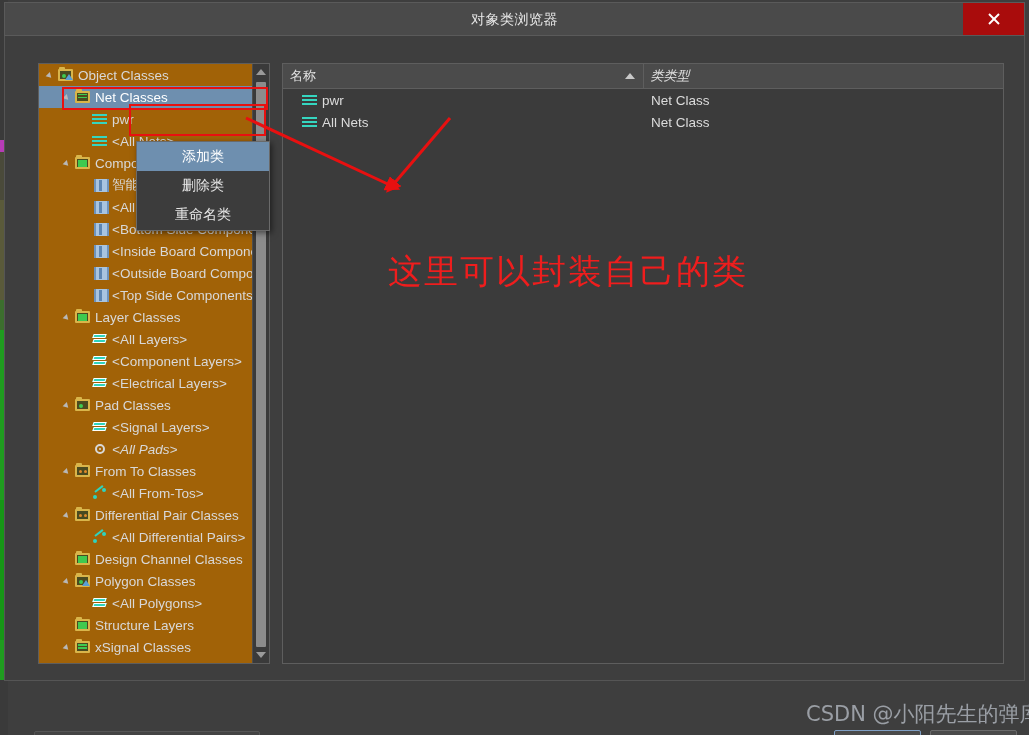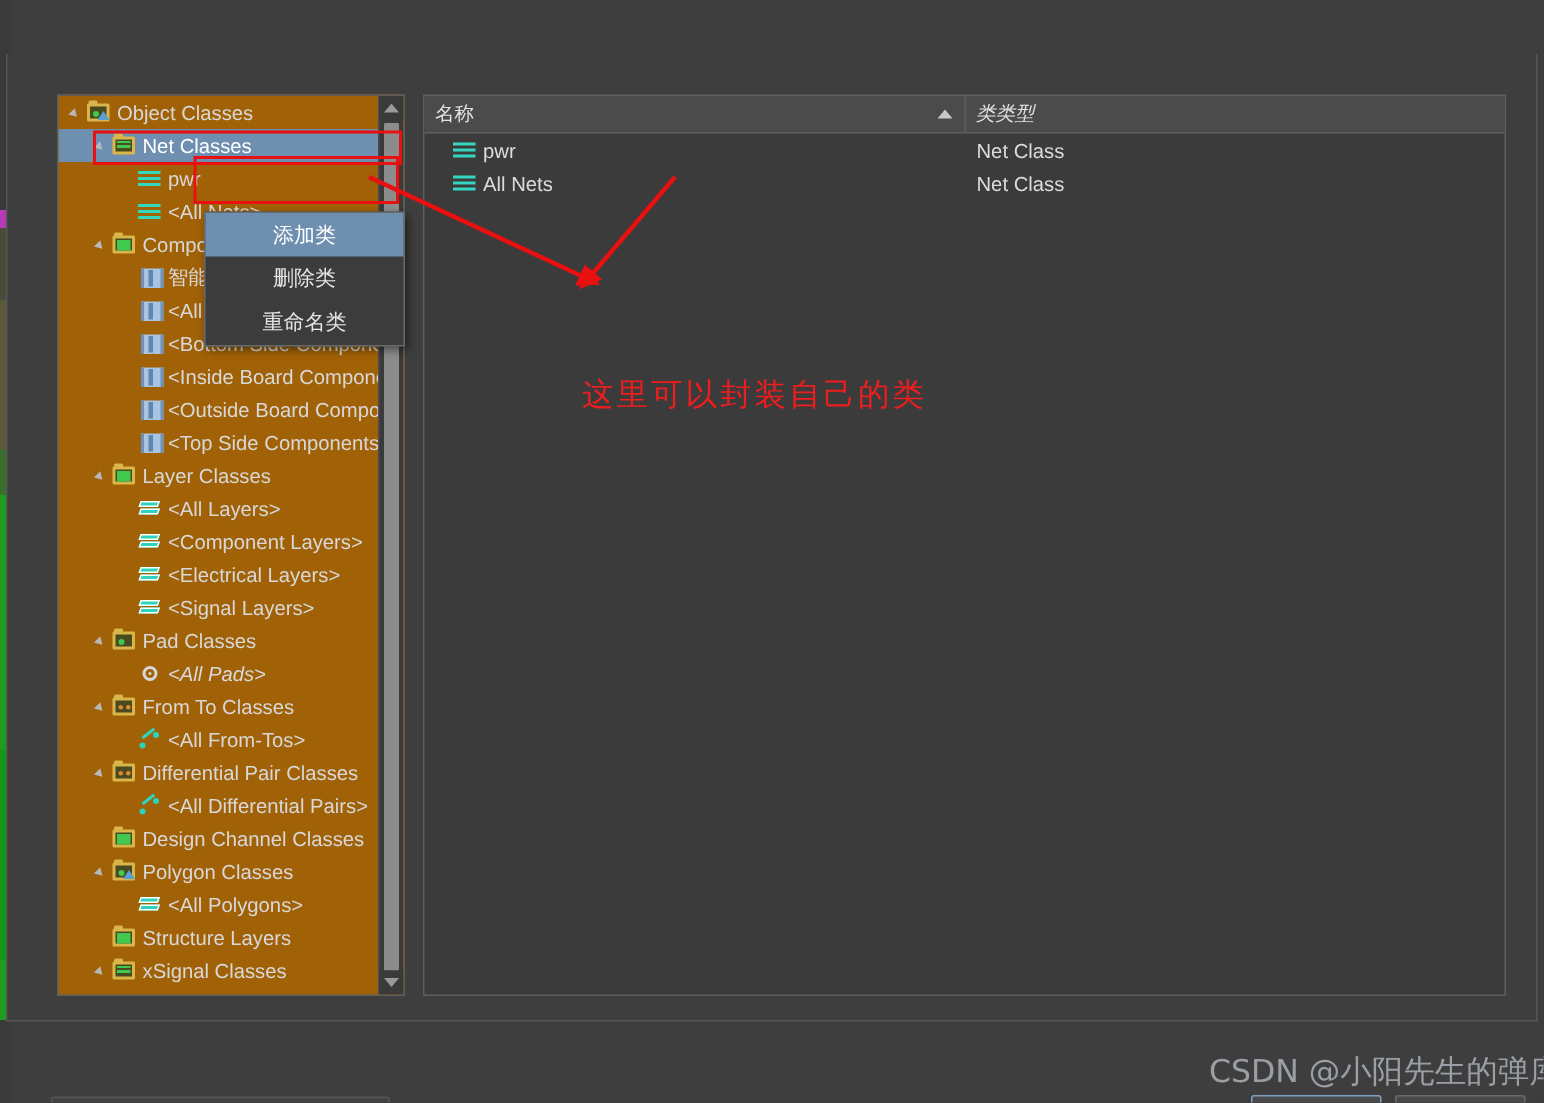--- a/index.html
+++ b/index.html
@@ -298,6 +298,15 @@
   <div class="pcb-strip"></div>
   <div class="pcb-strip2"></div>
 
+  <div class="titlebar">
+    <div class="title-text">对象类浏览器</div>
+    <div class="close-btn">
+      <svg width="16" height="16" viewBox="0 0 16 16">
+        <line x1="3" y1="3" x2="13" y2="13" stroke="#ffffff" stroke-width="2"></line>
+        <line x1="13" y1="3" x2="3" y2="13" stroke="#ffffff" stroke-width="2"></line>
+      </svg>
+    </div>
+  </div>
 
   <div class="dialog-body">
 

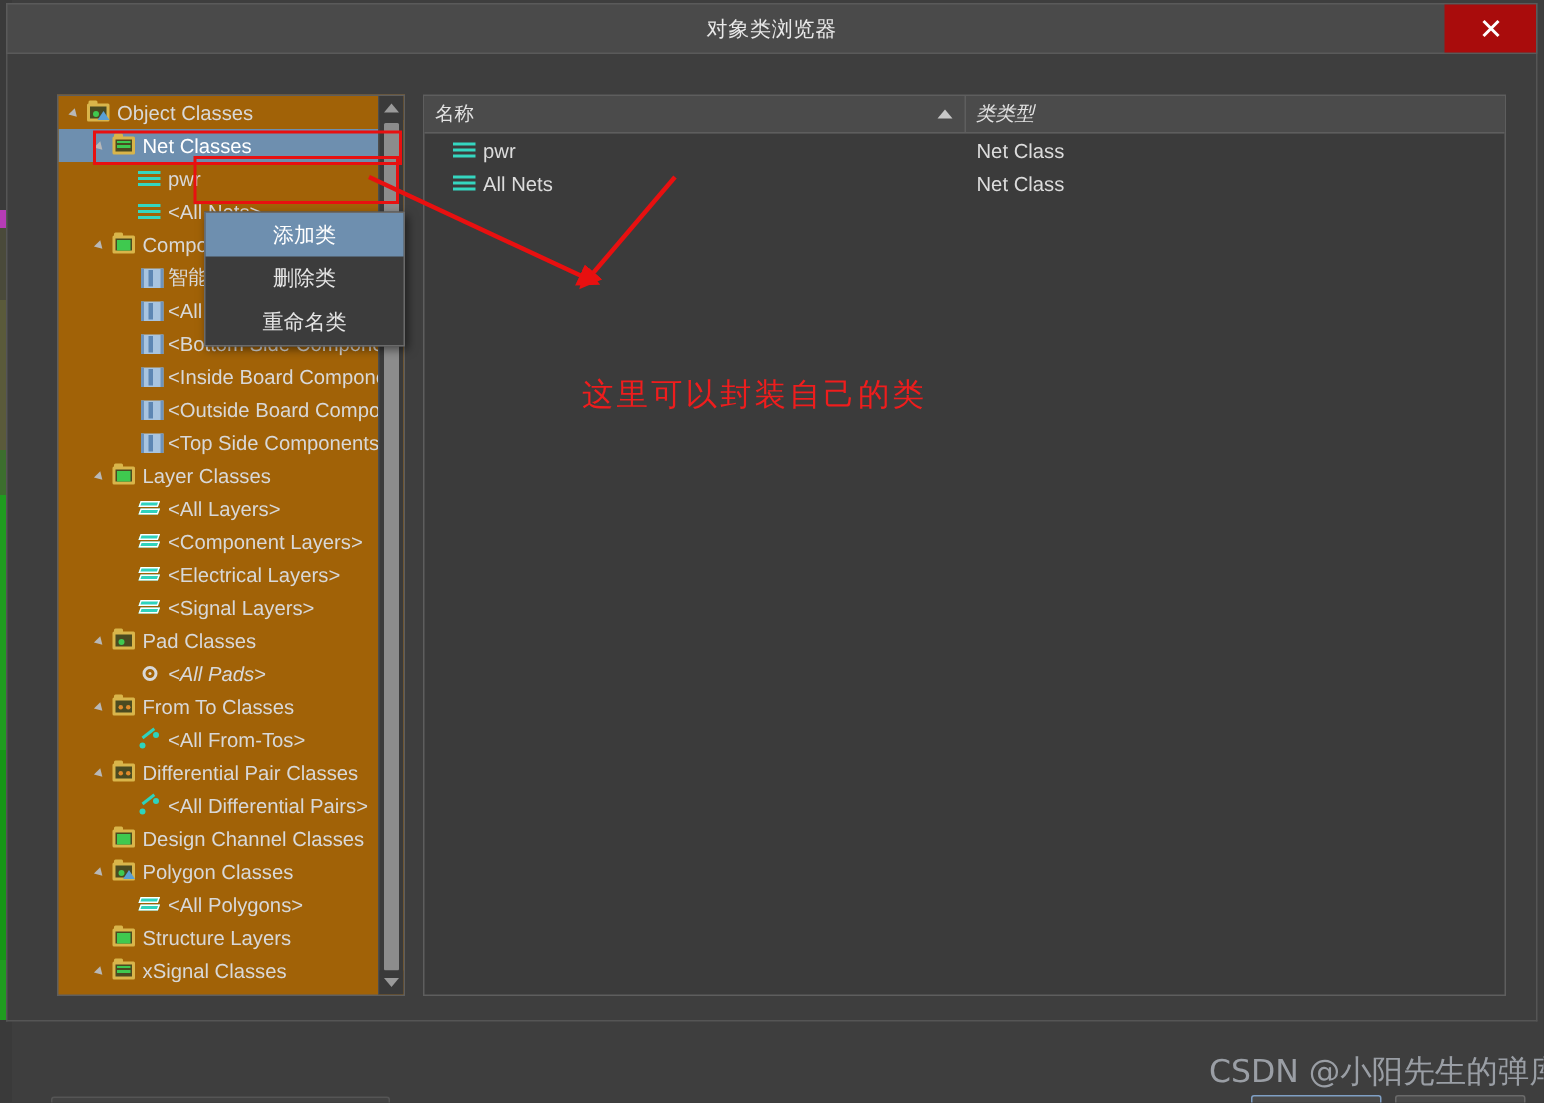--- a/index.html
+++ b/index.html
@@ -280,7 +280,7 @@
   .anno-arrow { position:absolute; left:0; top:0; z-index:51; pointer-events:none; }
   .anno-text {
     position:absolute; left:388px; top:249px;
-    color:#ef1d1d; font-size:21px; letter-spacing:2px;
+    color:#ef1d1d; font-size:34px; letter-spacing:2px;
     z-index:52; white-space:nowrap;
   }
   .watermark {

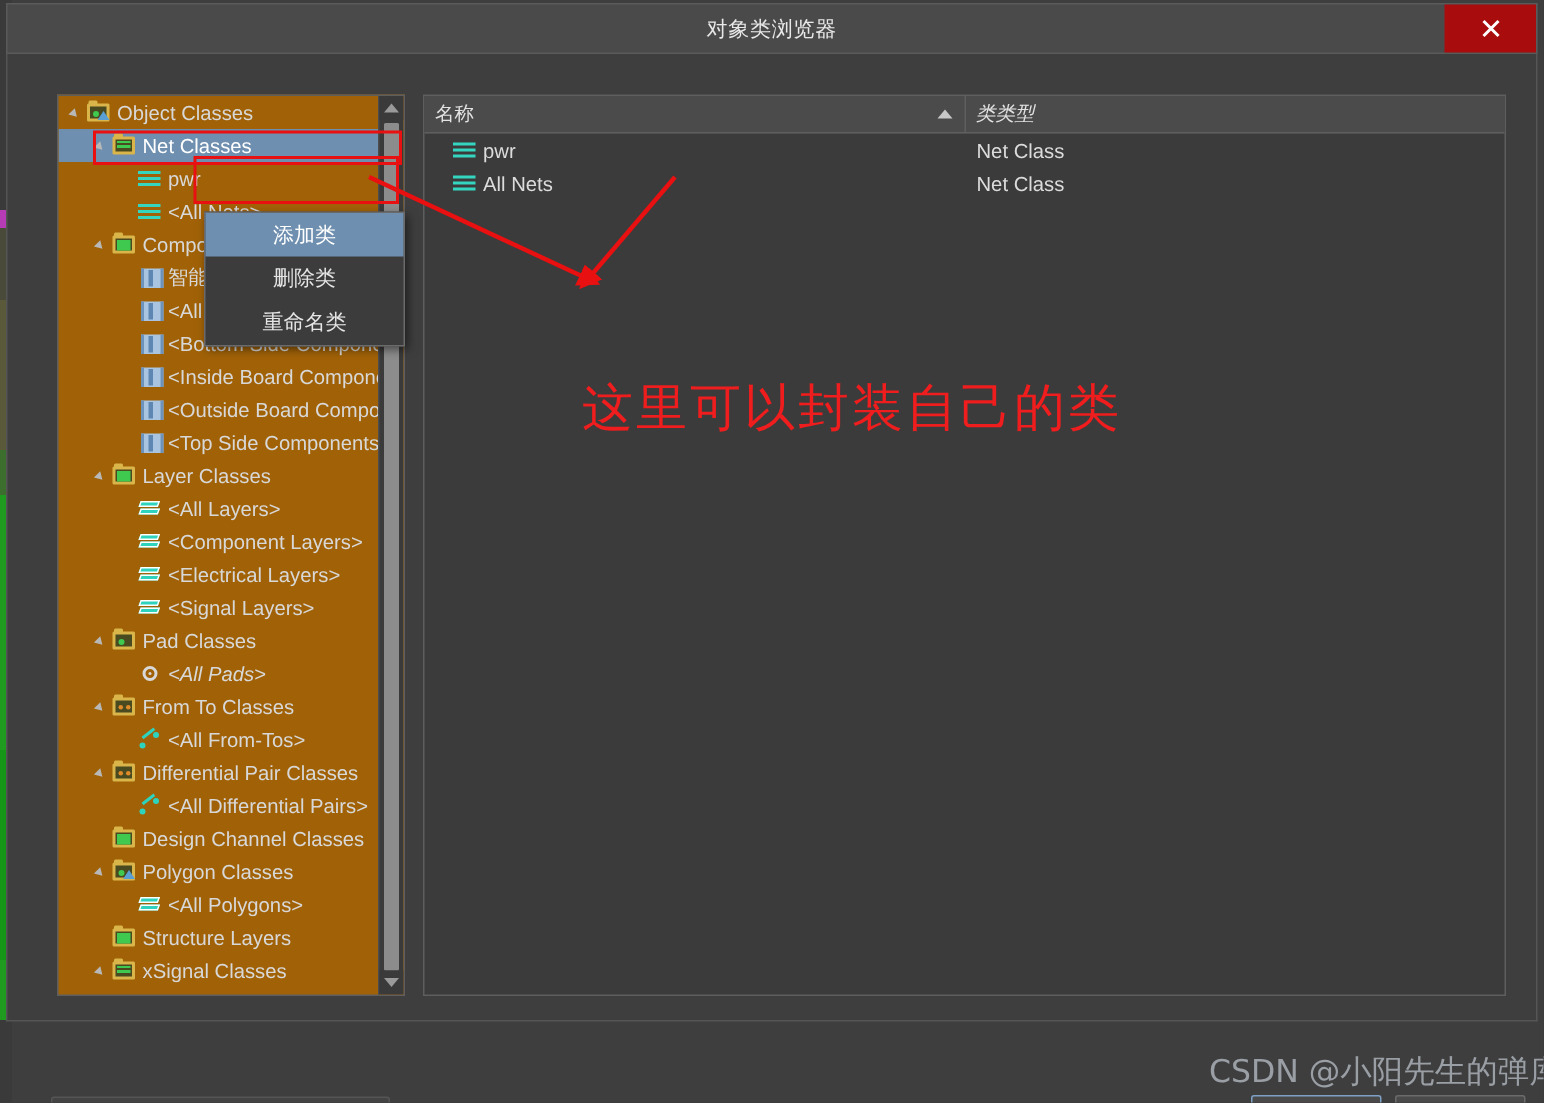--- a/index.html
+++ b/index.html
@@ -443,6 +443,15 @@
             </span>
             <span class="tlabel">&lt;Electrical Layers&gt;</span>
           </div>
+          <div class="tree-row" style="padding-left: 23px;">
+            <span class="twisty open"></span>
+            <span class="ticon">
+              <span class="ic-folder"></span>
+              <span class="ic-folder-inner"></span>
+              <span class="ic-dot-green"></span>
+            </span>
+            <span class="tlabel">Pad Classes</span>
+          </div>
           <div class="tree-row" style="padding-left: 40px;">
             <span class="twisty"></span>
             <span class="ticon">
@@ -452,15 +461,6 @@
               </span>
             </span>
             <span class="tlabel">&lt;Signal Layers&gt;</span>
-          </div>
-          <div class="tree-row" style="padding-left: 23px;">
-            <span class="twisty open"></span>
-            <span class="ticon">
-              <span class="ic-folder"></span>
-              <span class="ic-folder-inner"></span>
-              <span class="ic-dot-green"></span>
-            </span>
-            <span class="tlabel">Pad Classes</span>
           </div>
           <div class="tree-row" style="padding-left: 40px; font-style: italic;">
             <span class="twisty"></span>

